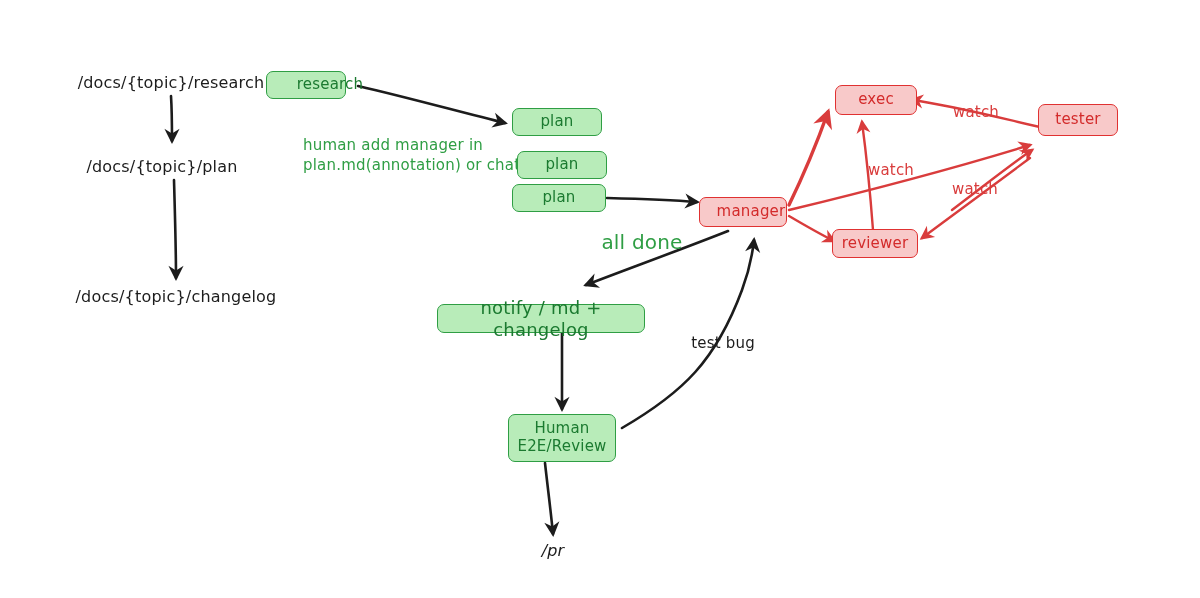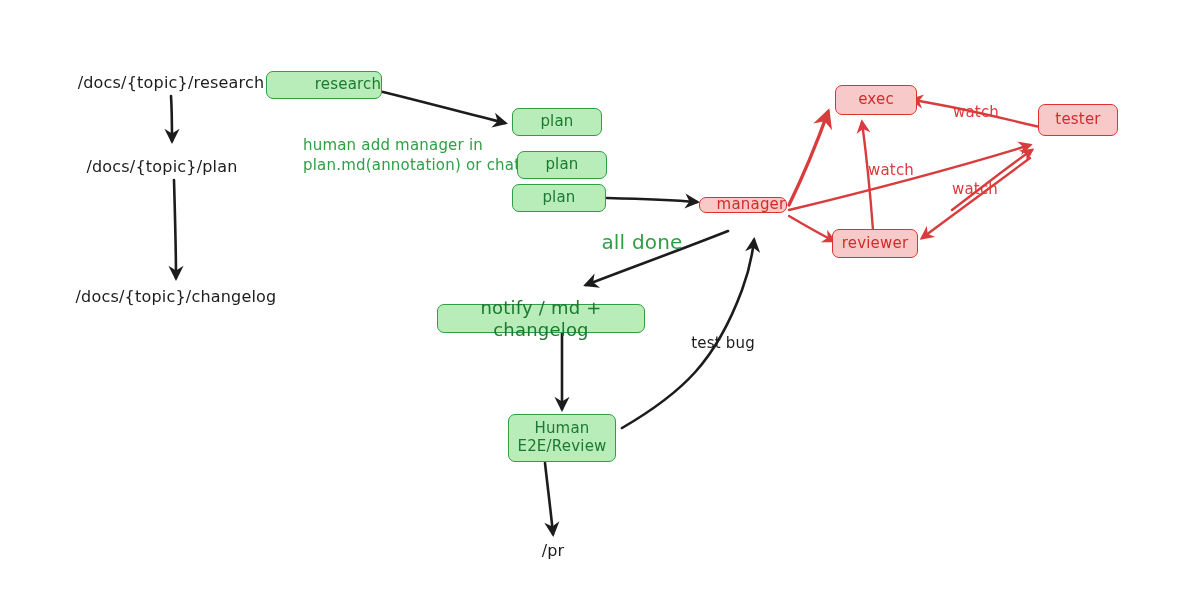--- a/index.html
+++ b/index.html
@@ -160,7 +160,7 @@
 
   <div class="plain-label red ctr" style="left:975px; top:189px; font-size:15px;">watch</div>
 
-  <div class="node green" style="left:266px; top:71px; width:116px; height:28px; font-size:15px;padding-left:48px;">research</div>
+  <div class="node green" style="left:266px; top:71px; width:80px; height:28px; font-size:15px;padding-left:48px;">research</div>
 
   <div class="node green" style="left:512px; top:108px; width:90px; height:28px; font-size:15px;">plan</div>
 

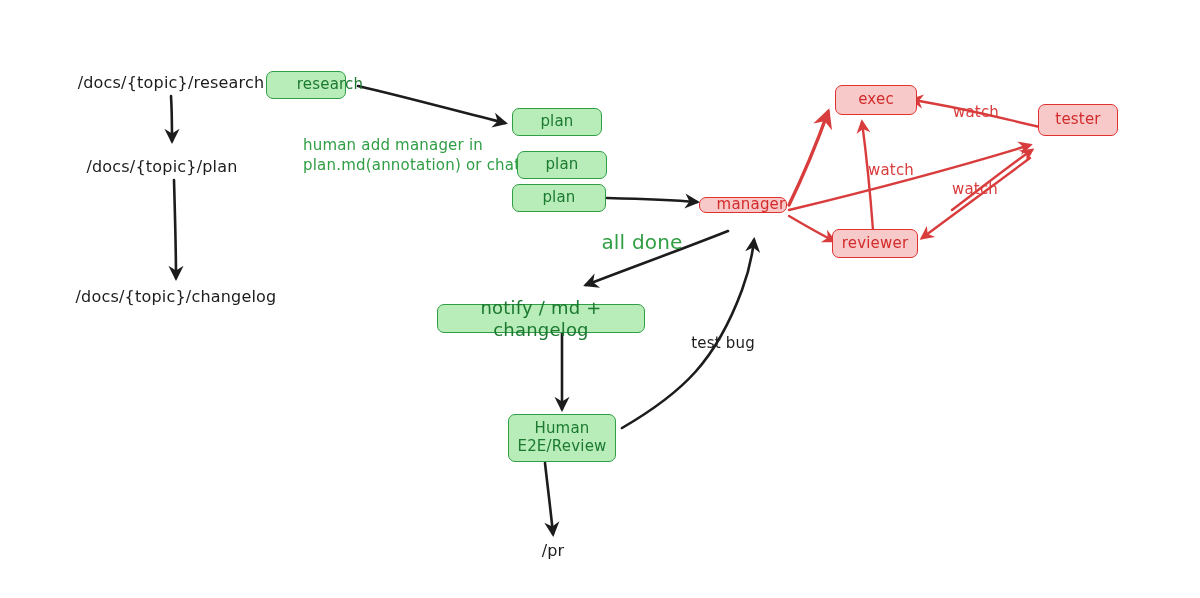--- a/index.html
+++ b/index.html
@@ -168,7 +168,7 @@
 
   <div class="node green" style="left:512px; top:184px; width:94px; height:28px; font-size:15px;">plan</div>
 
-  <div class="node red" style="left:699px; top:197px; width:88px; height:16px; font-size:15px;padding-left:16px;">manager</div>
+  <div class="node red" style="left:699px; top:197px; width:88px; height:30px; font-size:15px;padding-left:16px;">manager</div>
 
   <div class="node red" style="left:823px; top:85px; width:82px; height:30px; font-size:15px;margin-left:12px;">exec</div>
 

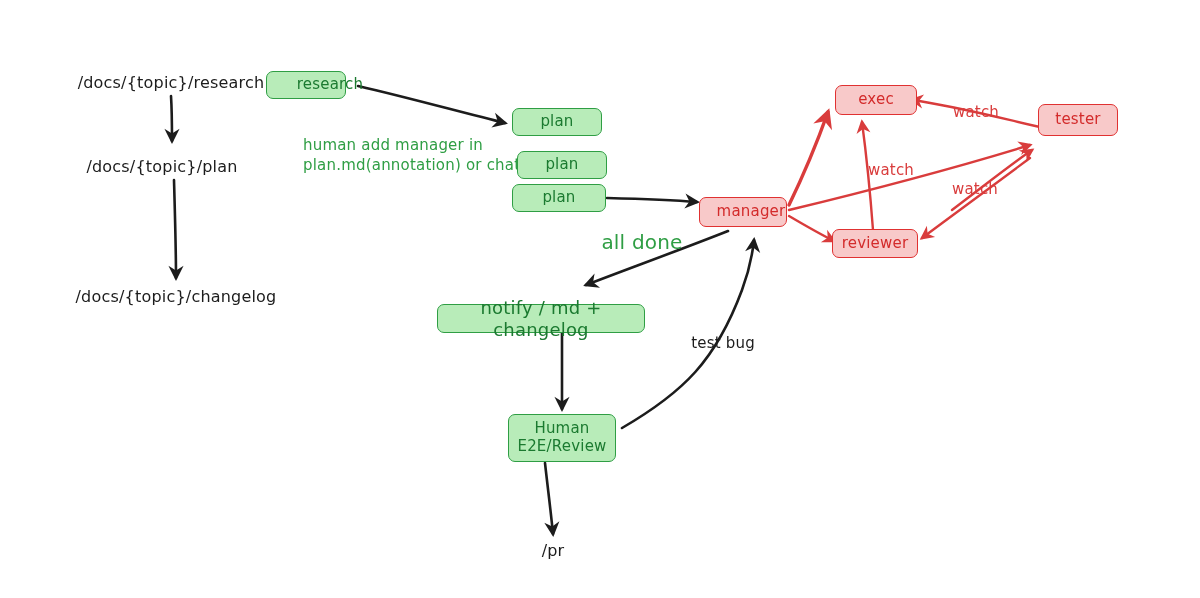--- a/index.html
+++ b/index.html
@@ -145,7 +145,7 @@
 
   <div class="plain-label black ctr" style="left:176px; top:297px; font-size:16px;">/docs/{topic}/changelog</div>
 
-  <div class="plain-label black ctr" style="left:553px; top:551px; font-size:16px;">/pr</div>
+  <div class="plain-label black ctr" style="left:553px; top:551px; font-size:16px;font-style:italic;">/pr</div>
 
   <div class="plain-label green" style="left:303px; top:135px; font-size:15px;">human add manager in
 plan.md(annotation) or chat</div>

